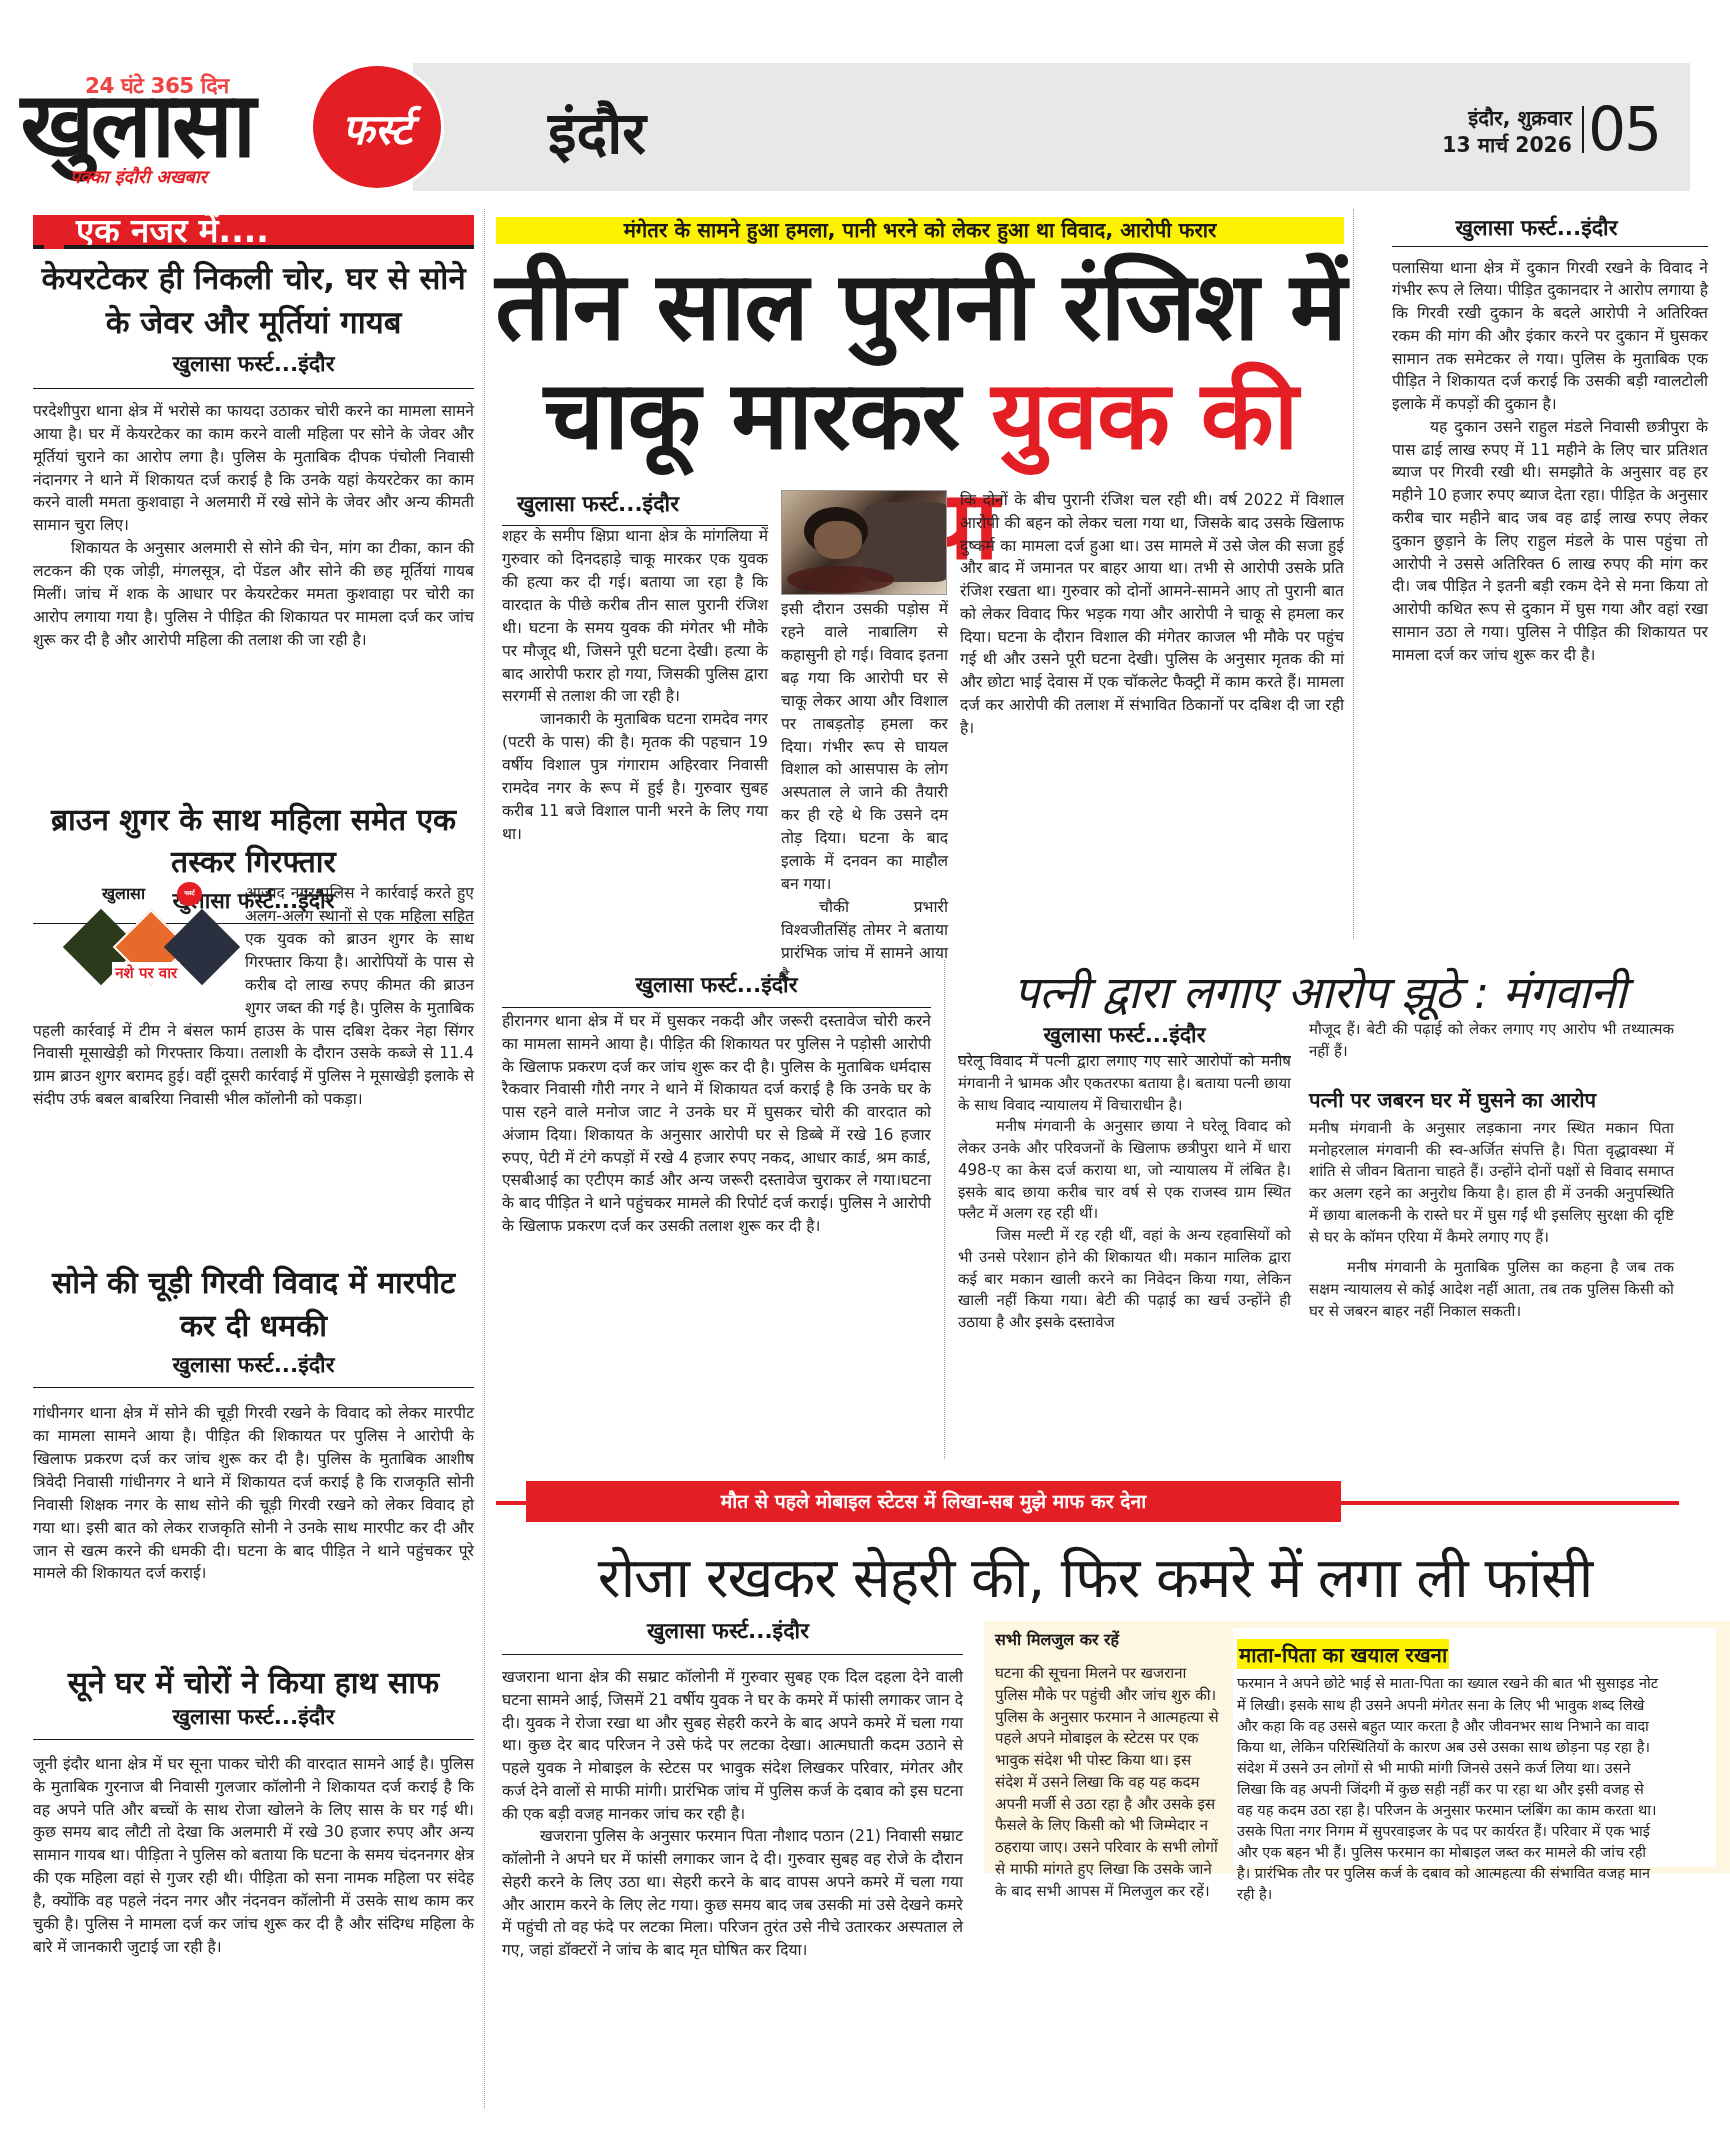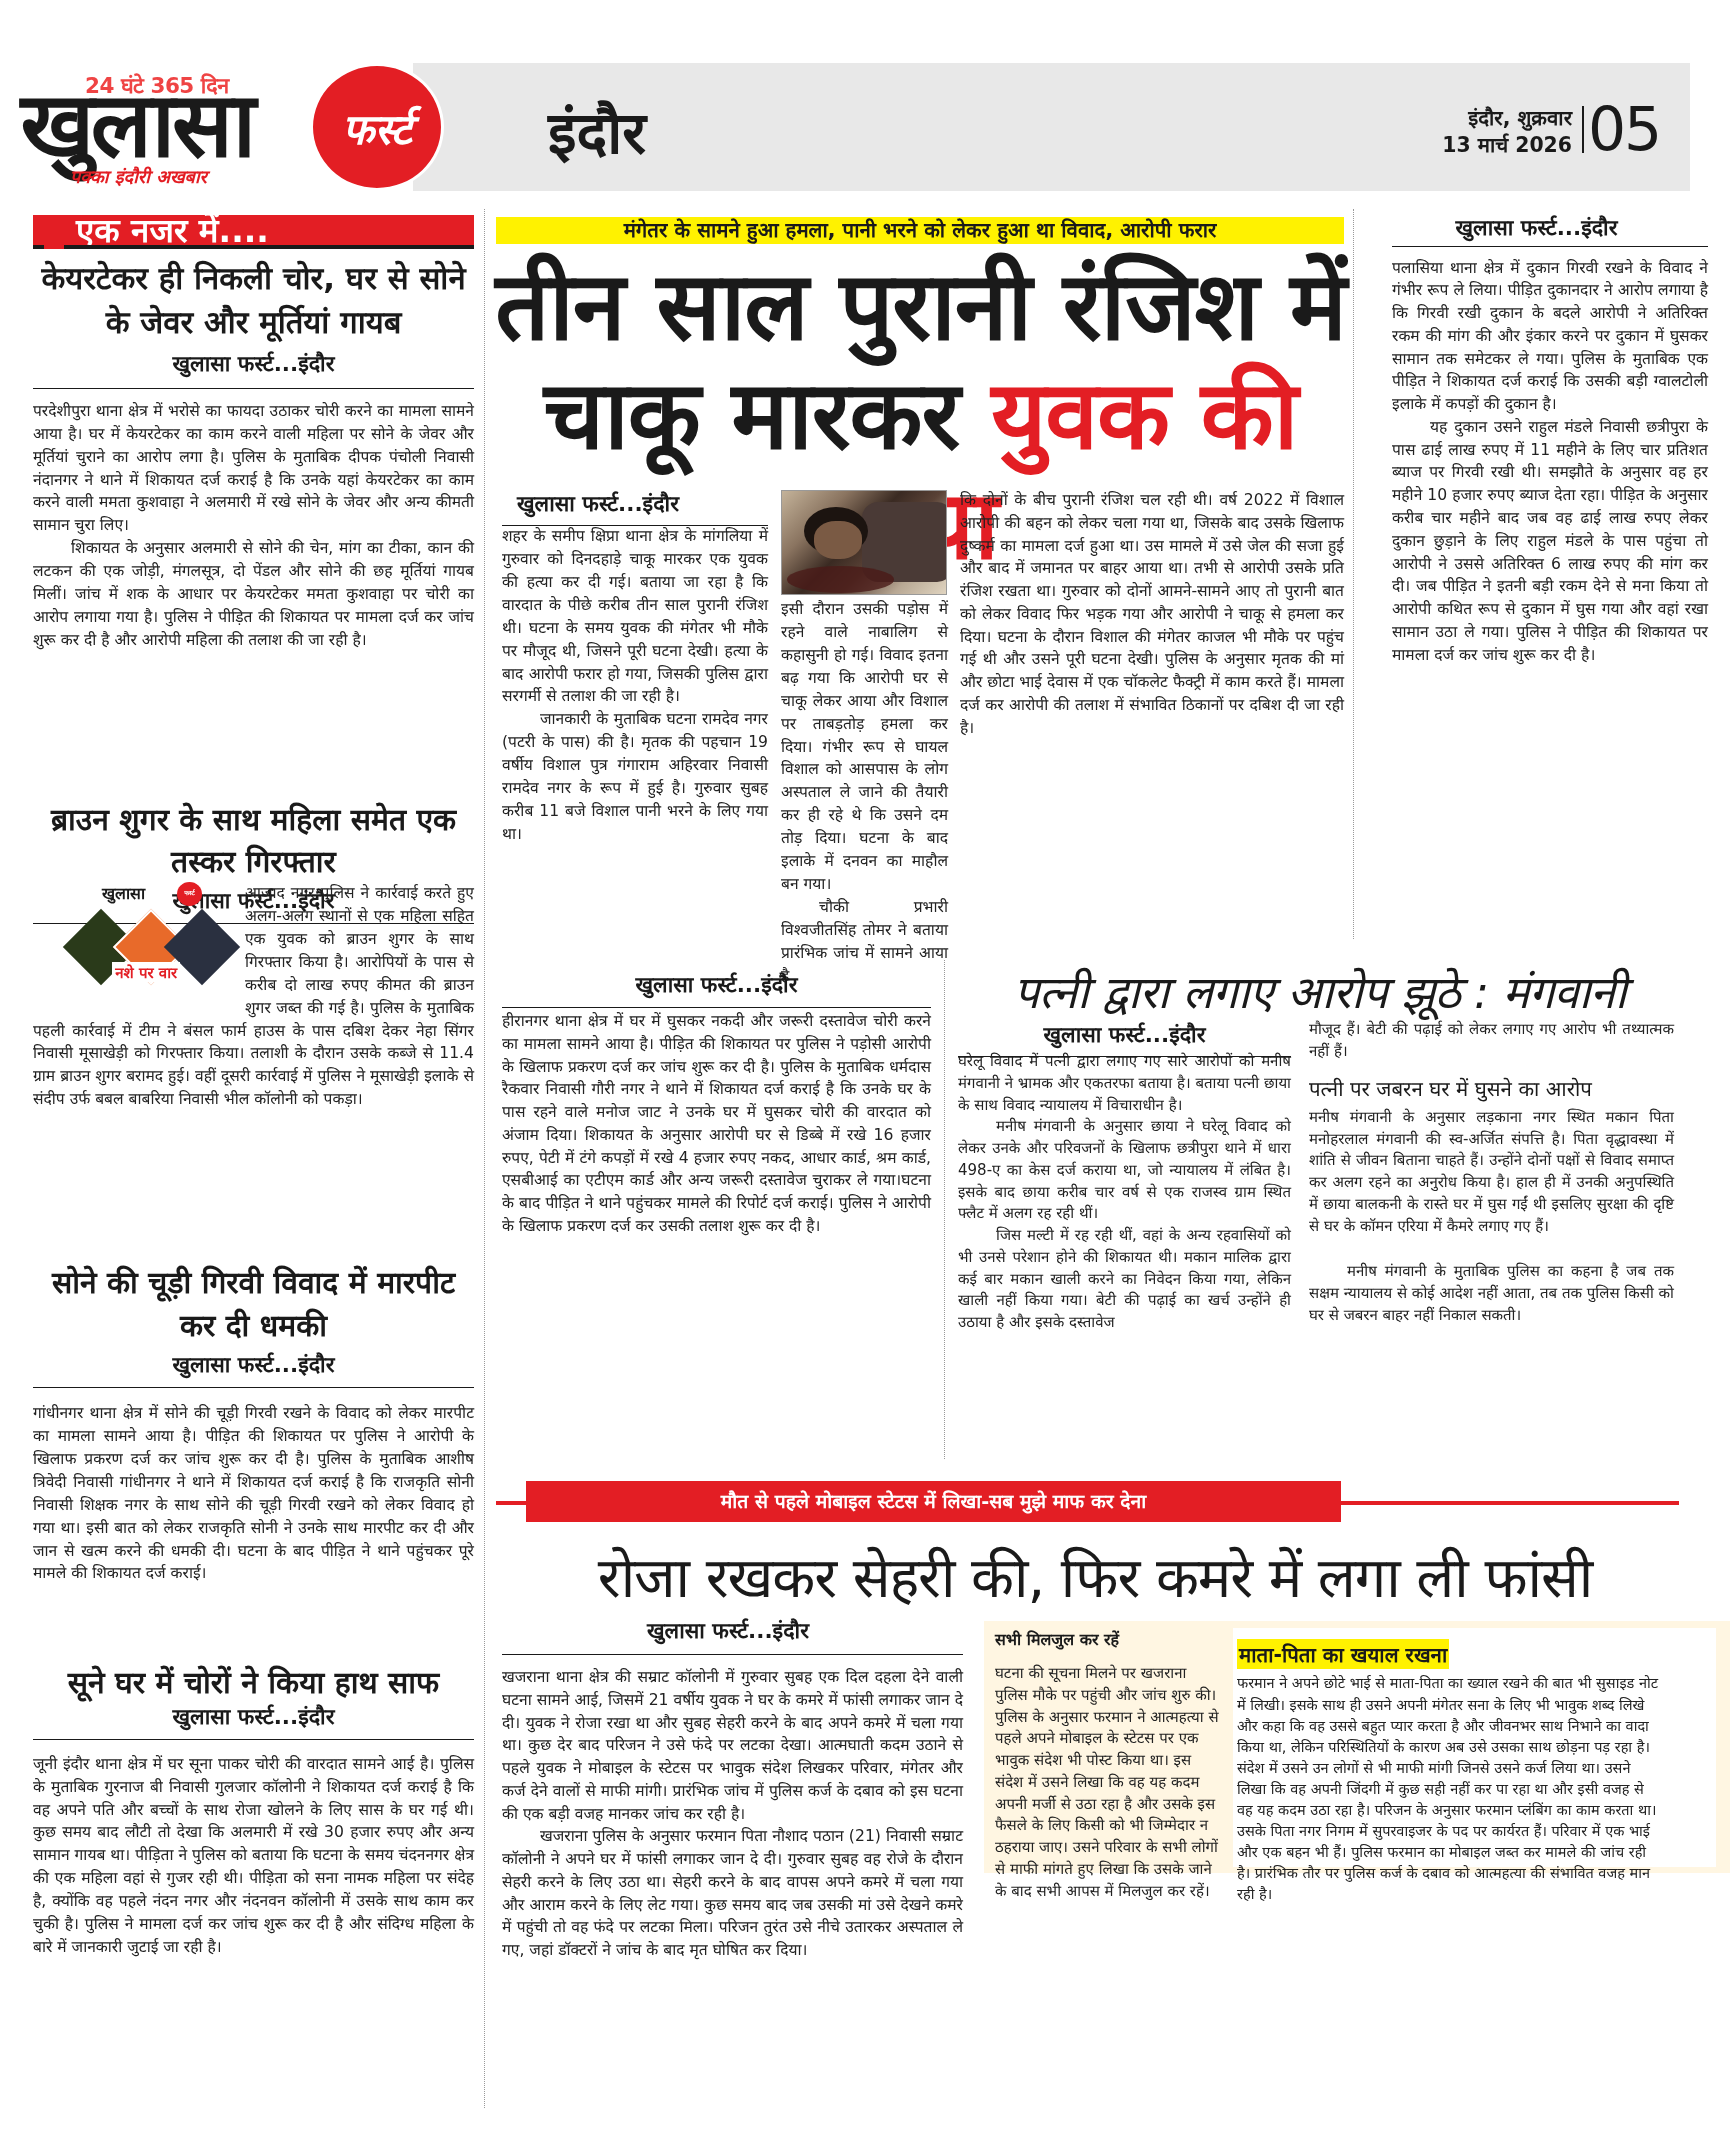--- a/index.html
+++ b/index.html
@@ -196,7 +196,7 @@
 </div>
 <div class="abs" style="left:1309px; top:1019px; width:365px;">
   <div class="body" style="font-size:15px; line-height:1.45;">मौजूद हैं। बेटी की पढ़ाई को लेकर लगाए गए आरोप भी तथ्यात्मक नहीं हैं।</div>
-  <div style="font-size:20.4px; font-weight:normal; margin-top:11px; color:#1a1a1a;">पत्नी पर जबरन घर में घुसने का आरोप</div>
+  <div style="font-size:20.4px; font-weight:bold; margin-top:22px; color:#1a1a1a;">पत्नी पर जबरन घर में घुसने का आरोप</div>
   <div class="body" style="margin-top:5.4px; font-size:15px; line-height:1.45;">
     <p>मनीष मंगवानी के अनुसार लड़काना नगर स्थित मकान पिता मनोहरलाल मंगवानी की स्व-अर्जित संपत्ति है। पिता वृद्धावस्था में शांति से जीवन बिताना चाहते हैं। उन्होंने दोनों पक्षों से विवाद समाप्त कर अलग रहने का अनुरोध किया है। हाल ही में उनकी अनुपस्थिति में छाया बालकनी के रास्ते घर में घुस गईं थी इसलिए सुरक्षा की दृष्टि से घर के कॉमन एरिया में कैमरे लगाए गए हैं।</p>
     <p class="ind" style="margin-top:24px;">मनीष मंगवानी के मुताबिक पुलिस का कहना है जब तक सक्षम न्यायालय से कोई आदेश नहीं आता, तब तक पुलिस किसी को घर से जबरन बाहर नहीं निकाल सकती।</p>

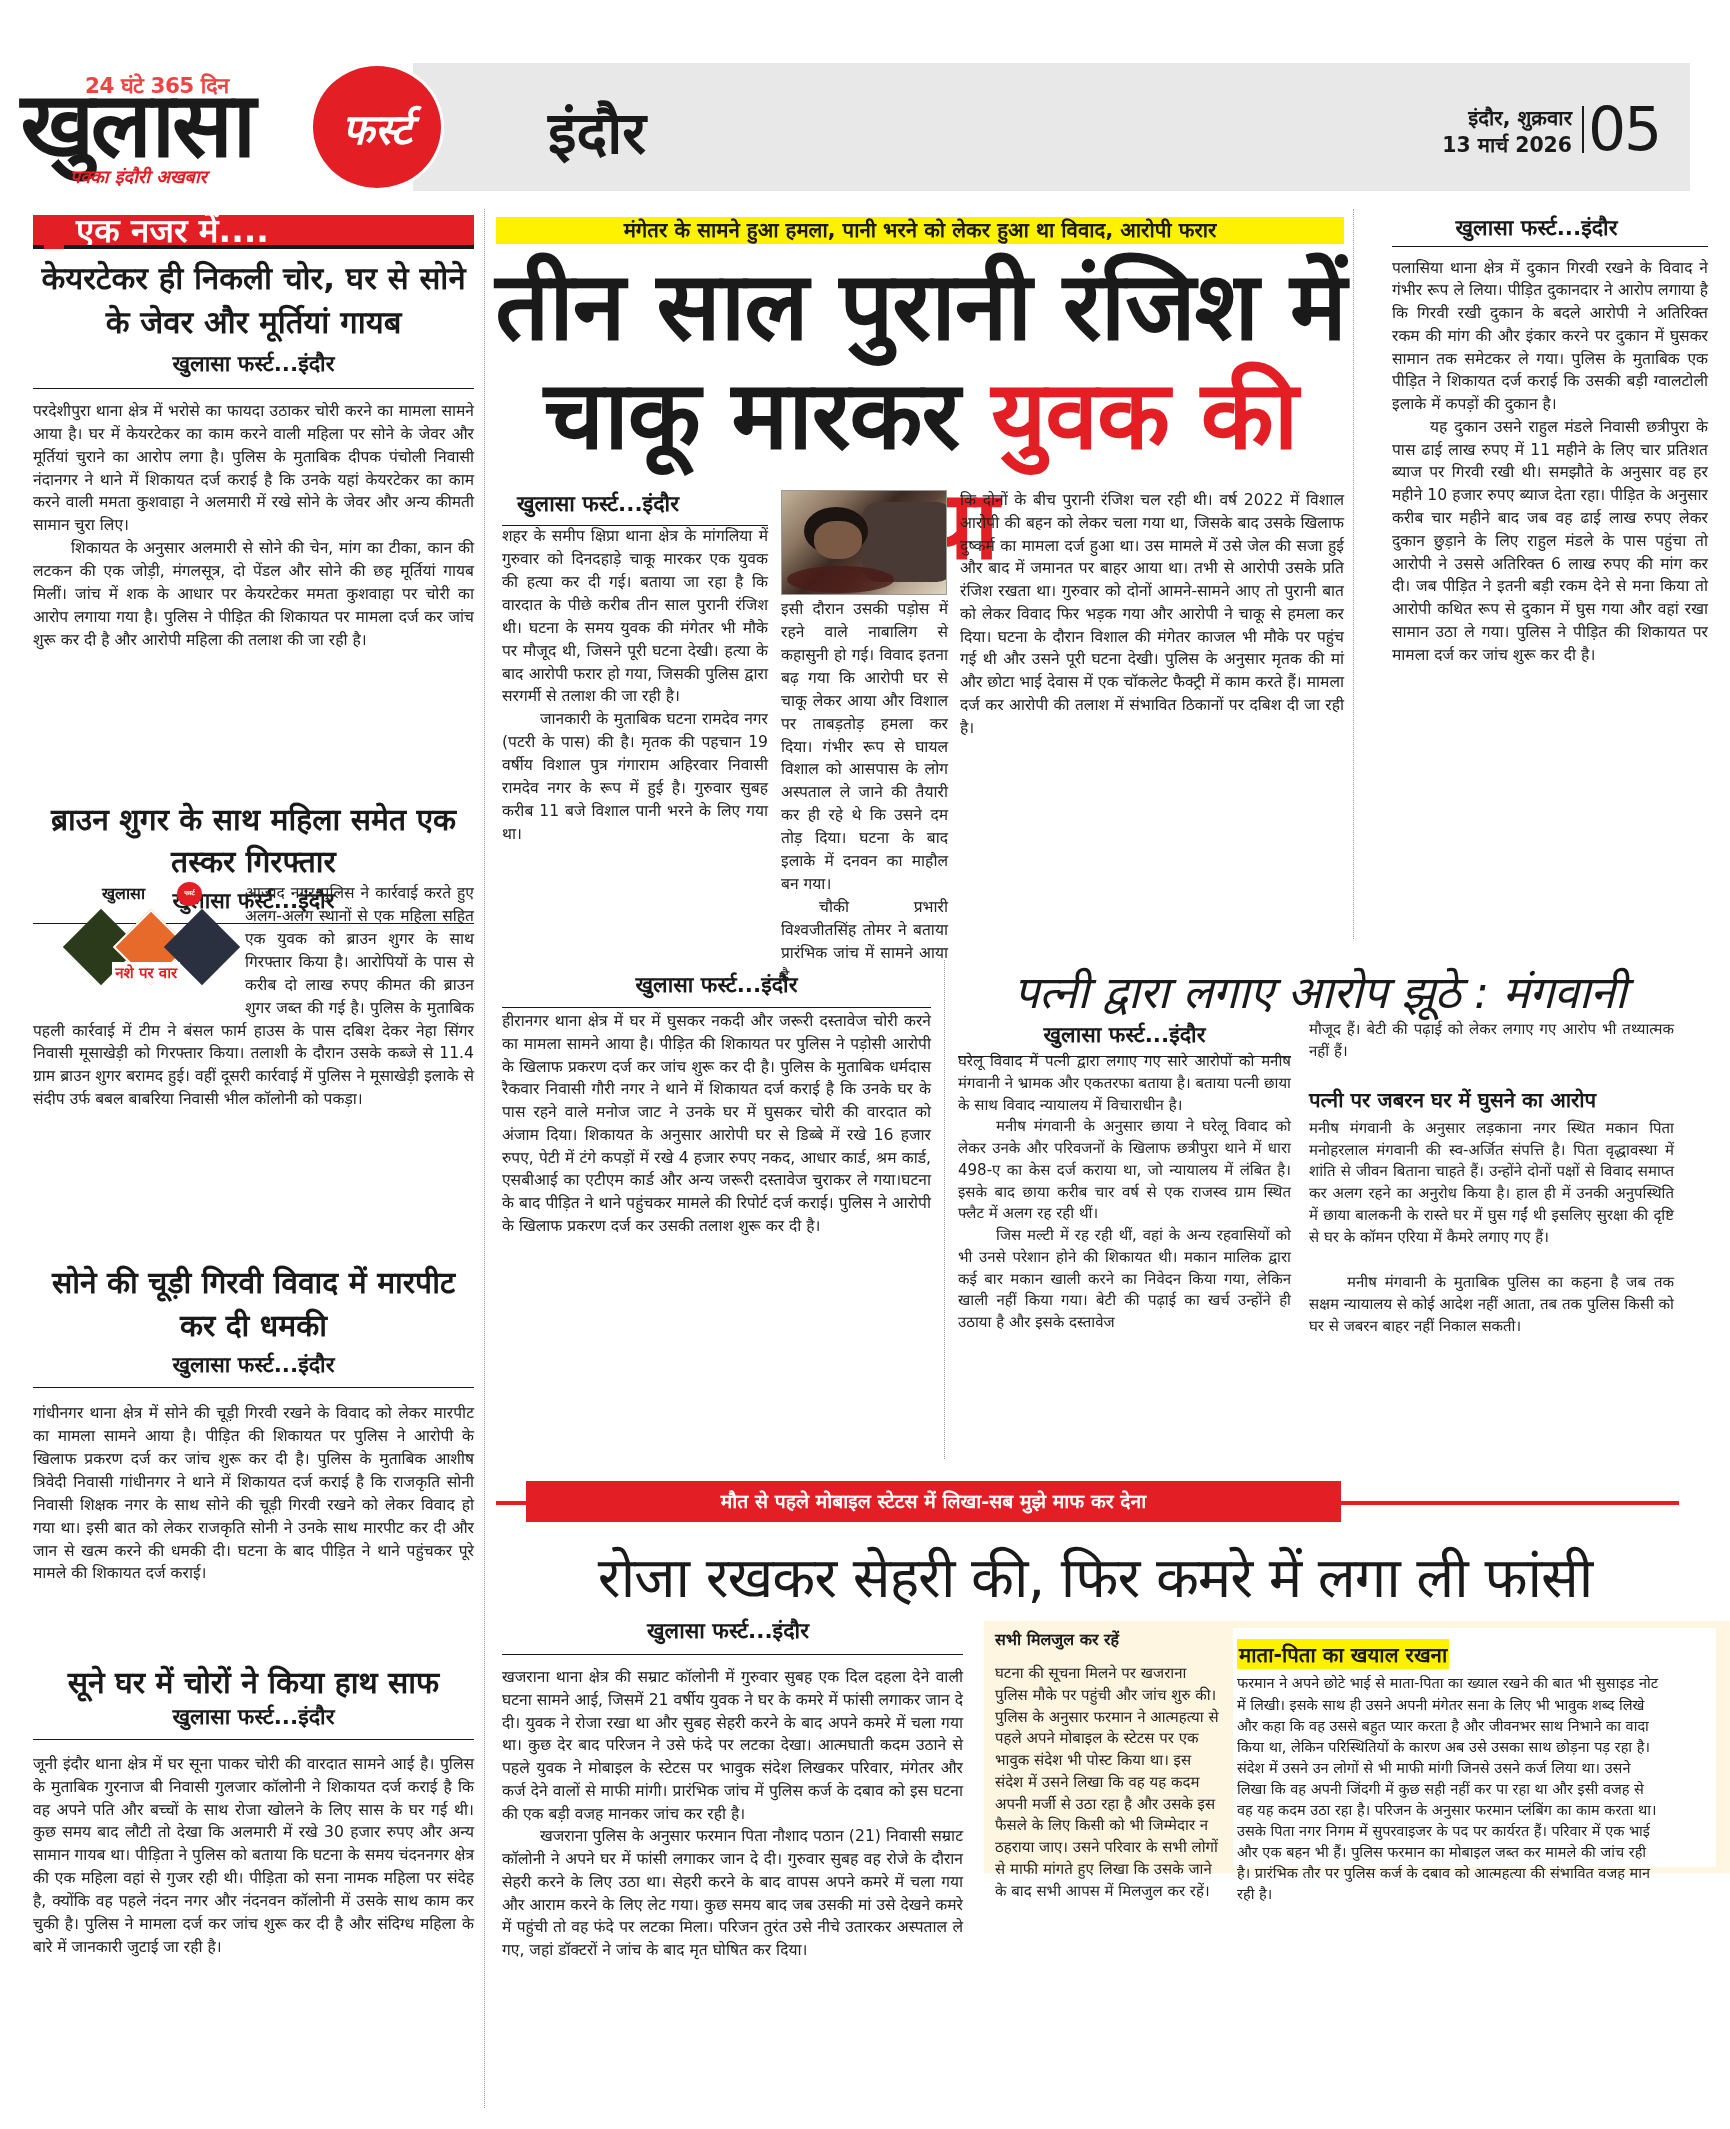--- a/index.html
+++ b/index.html
@@ -199,7 +199,7 @@
   <div style="font-size:20.4px; font-weight:bold; margin-top:22px; color:#1a1a1a;">पत्नी पर जबरन घर में घुसने का आरोप</div>
   <div class="body" style="margin-top:5.4px; font-size:15px; line-height:1.45;">
     <p>मनीष मंगवानी के अनुसार लड़काना नगर स्थित मकान पिता मनोहरलाल मंगवानी की स्व-अर्जित संपत्ति है। पिता वृद्धावस्था में शांति से जीवन बिताना चाहते हैं। उन्होंने दोनों पक्षों से विवाद समाप्त कर अलग रहने का अनुरोध किया है। हाल ही में उनकी अनुपस्थिति में छाया बालकनी के रास्ते घर में घुस गईं थी इसलिए सुरक्षा की दृष्टि से घर के कॉमन एरिया में कैमरे लगाए गए हैं।</p>
-    <p class="ind" style="margin-top:24px;">मनीष मंगवानी के मुताबिक पुलिस का कहना है जब तक सक्षम न्यायालय से कोई आदेश नहीं आता, तब तक पुलिस किसी को घर से जबरन बाहर नहीं निकाल सकती।</p>
+    <p class="ind" style="margin-top:9px;">मनीष मंगवानी के मुताबिक पुलिस का कहना है जब तक सक्षम न्यायालय से कोई आदेश नहीं आता, तब तक पुलिस किसी को घर से जबरन बाहर नहीं निकाल सकती।</p>
   </div>
 </div>
 

